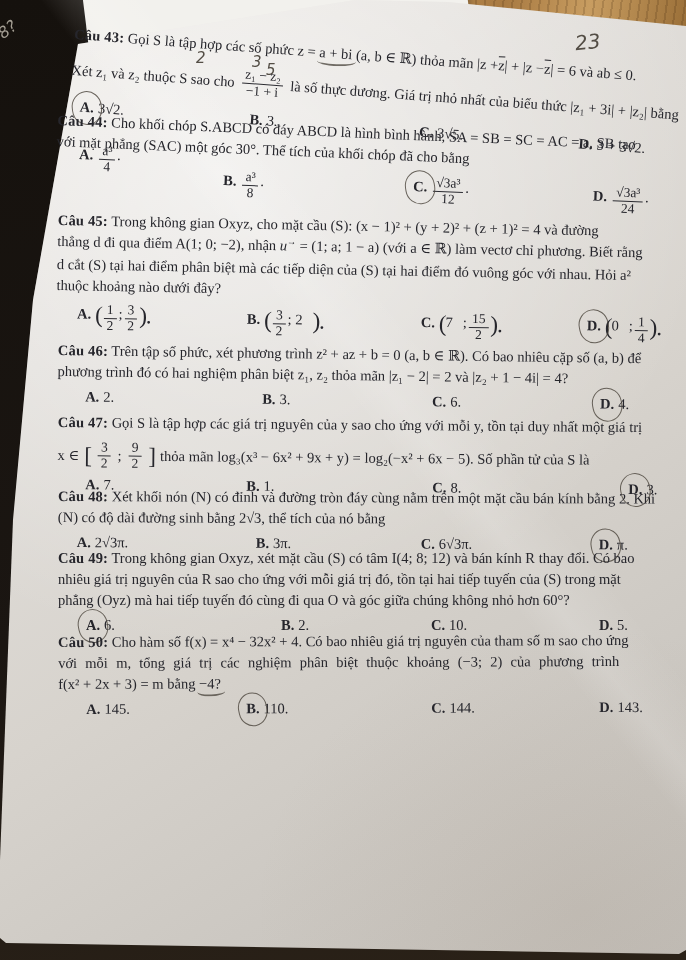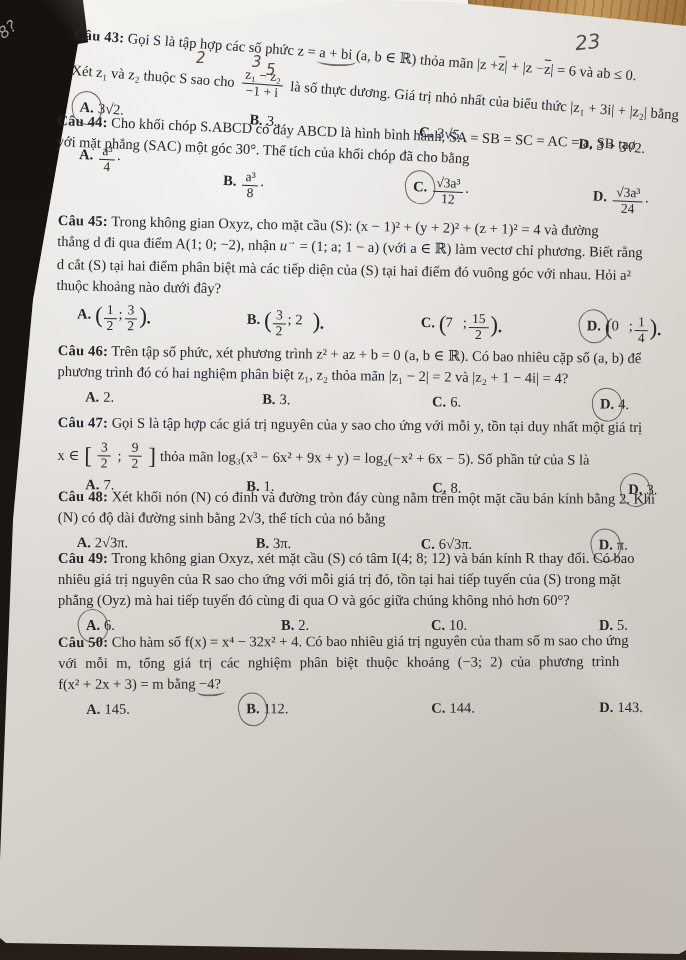--- a/index.html
+++ b/index.html
@@ -194,7 +194,7 @@
     <div class="ln"><span>f(x² + 2x + 3) = m bằng</span> <span class="pen-underline">−4?</span></div>
     <div class="optrow">
       <span class="opt" style="left:27px"><b class="letter">A.</b><span>145.</span></span>
-      <span class="opt" style="left:187px"><b class="letter circled">B.</b><span>112.</span></span>
+      <span class="opt" style="left:187px"><b class="letter circled">B.</b><span>110.</span></span>
       <span class="opt" style="left:372px"><b class="letter">C.</b><span>144.</span></span>
       <span class="opt" style="left:540px"><b class="letter">D.</b><span>143.</span></span>
     </div>

